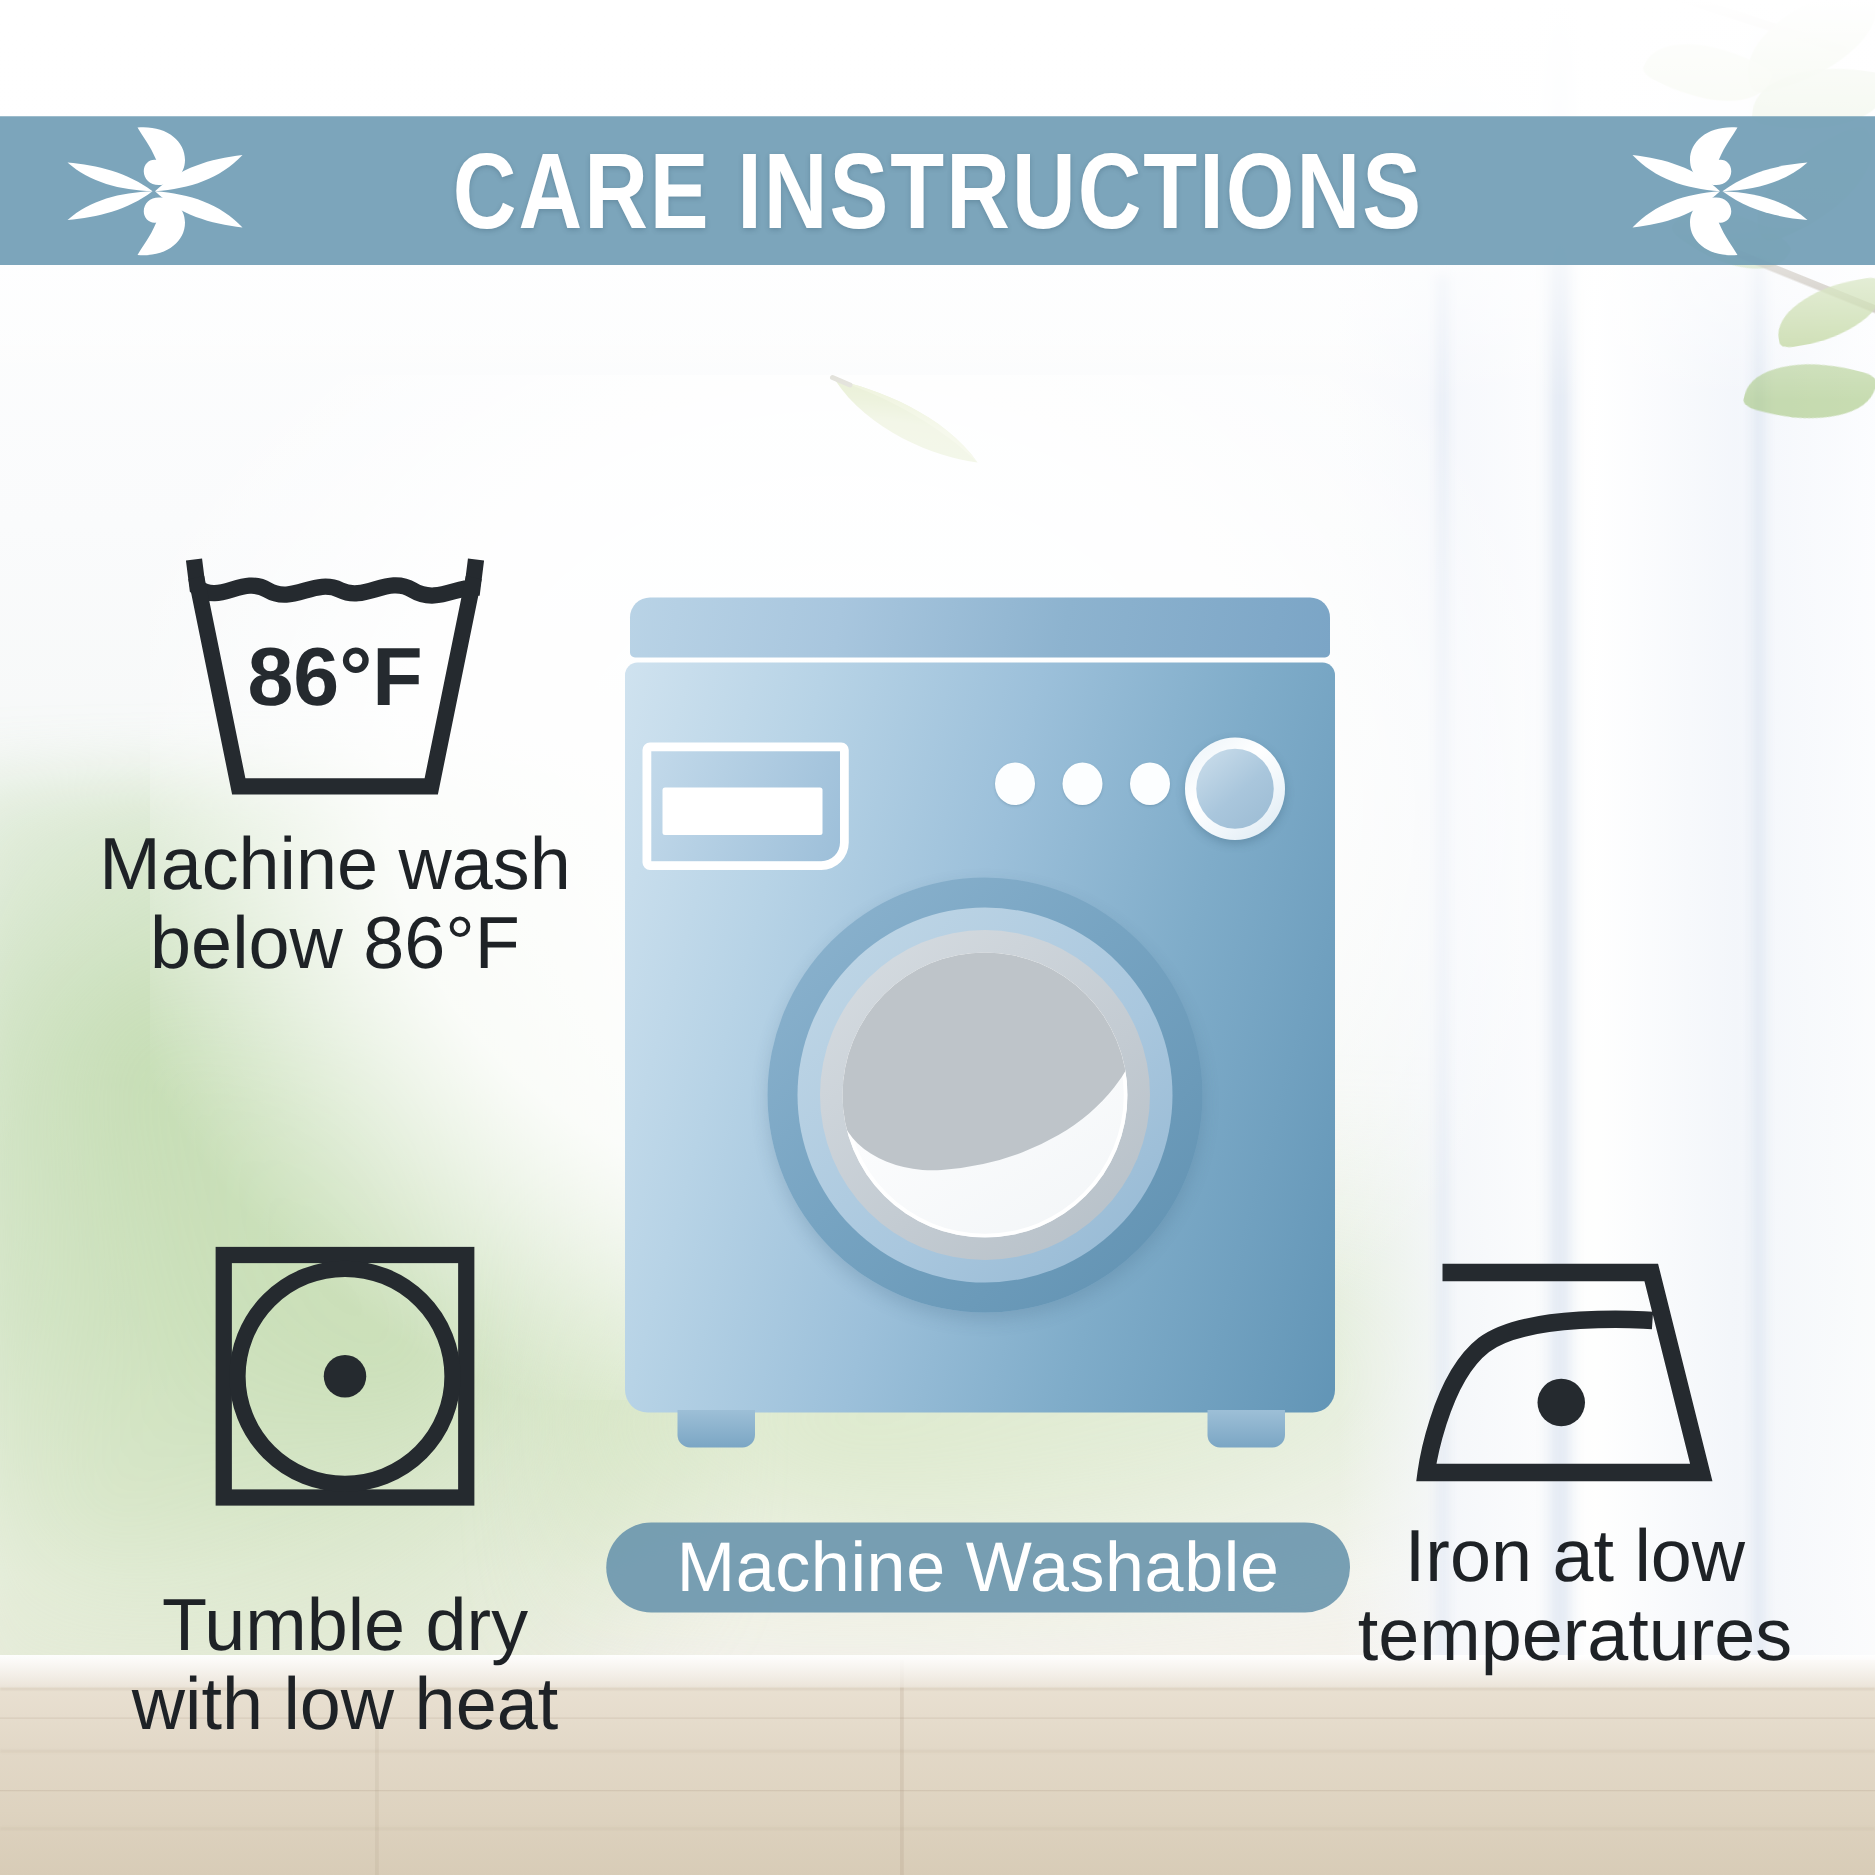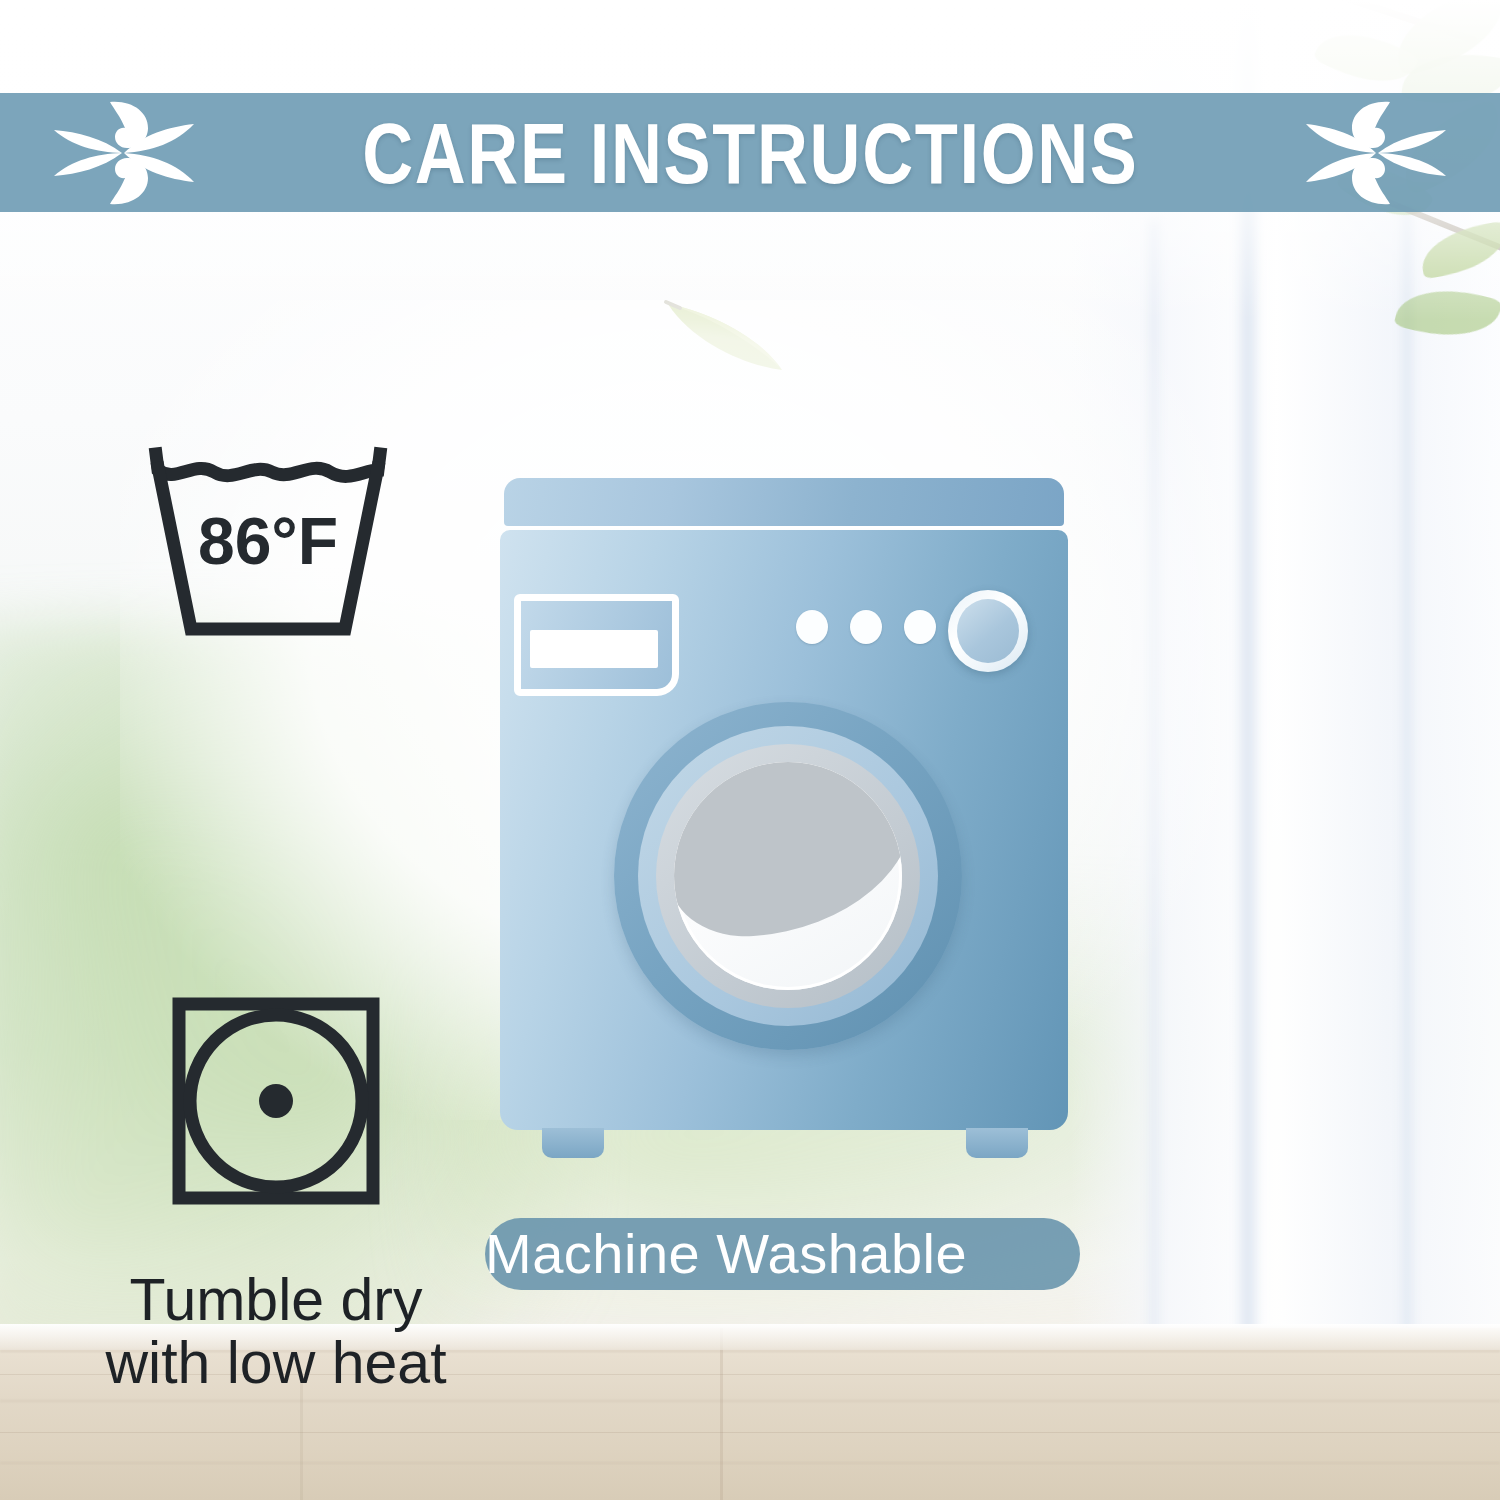--- a/index.html
+++ b/index.html
@@ -204,6 +204,8 @@
         <text x="140" y="128" text-anchor="middle" font-family="Liberation Sans, sans-serif" font-size="66" font-weight="bold" fill="#252A2F">86°F</text>
       </svg>
     </div>
+    <div class="cell-label">Machine wash
+below 86°F</div>
   </div>
 
 

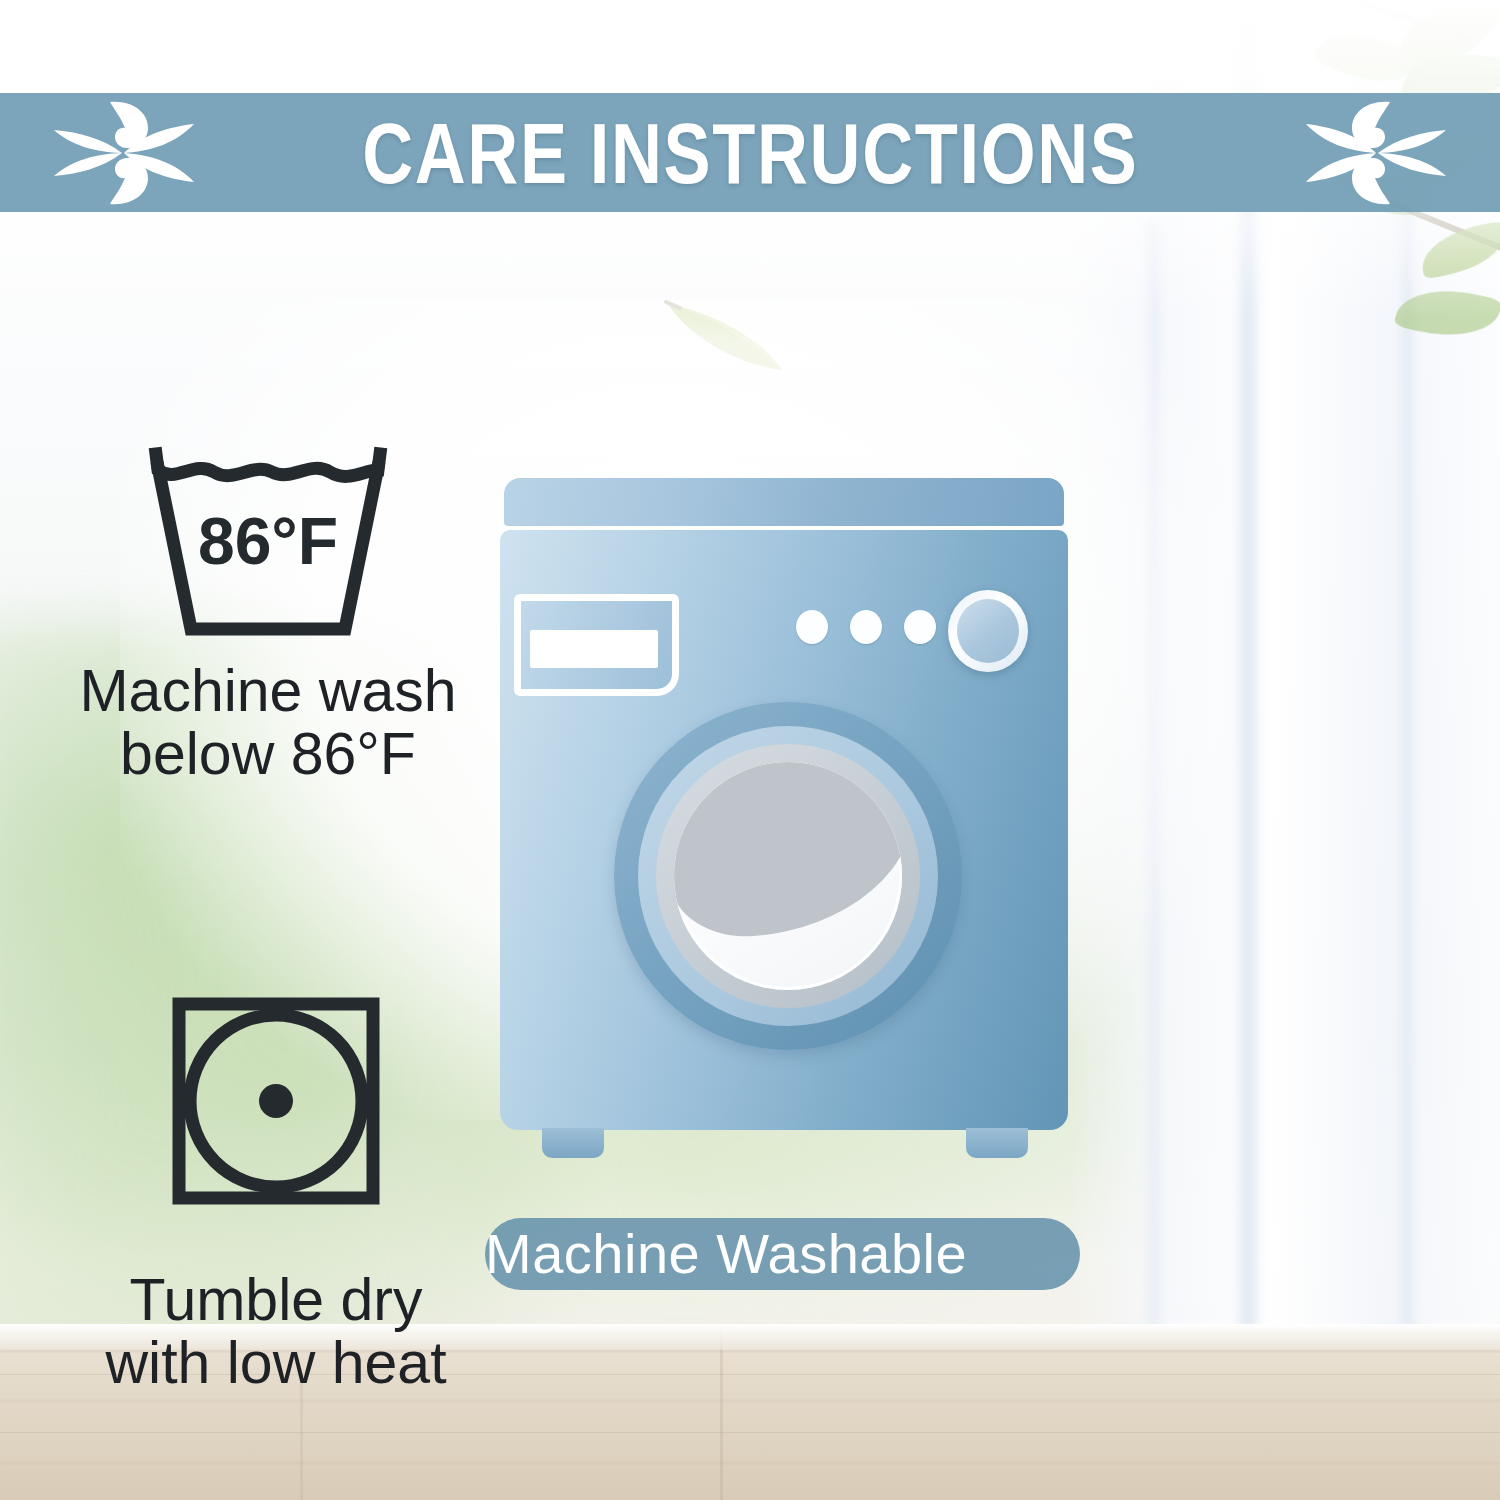--- a/index.html
+++ b/index.html
@@ -117,7 +117,7 @@
 
   
   .badge{position:absolute;left:485px;top:1218px;width:595px;height:72px;border-radius:36px;
-    background:rgba(110,152,174,.93);display:flex;align-items:center;}
+    background:rgba(110,152,174,.93);display:flex;align-items:center;justify-content:center;}
   .badge-text{color:#ffffff;font-size:56px;line-height:56px;letter-spacing:.5px;white-space:nowrap;}
 </style>
 </head>

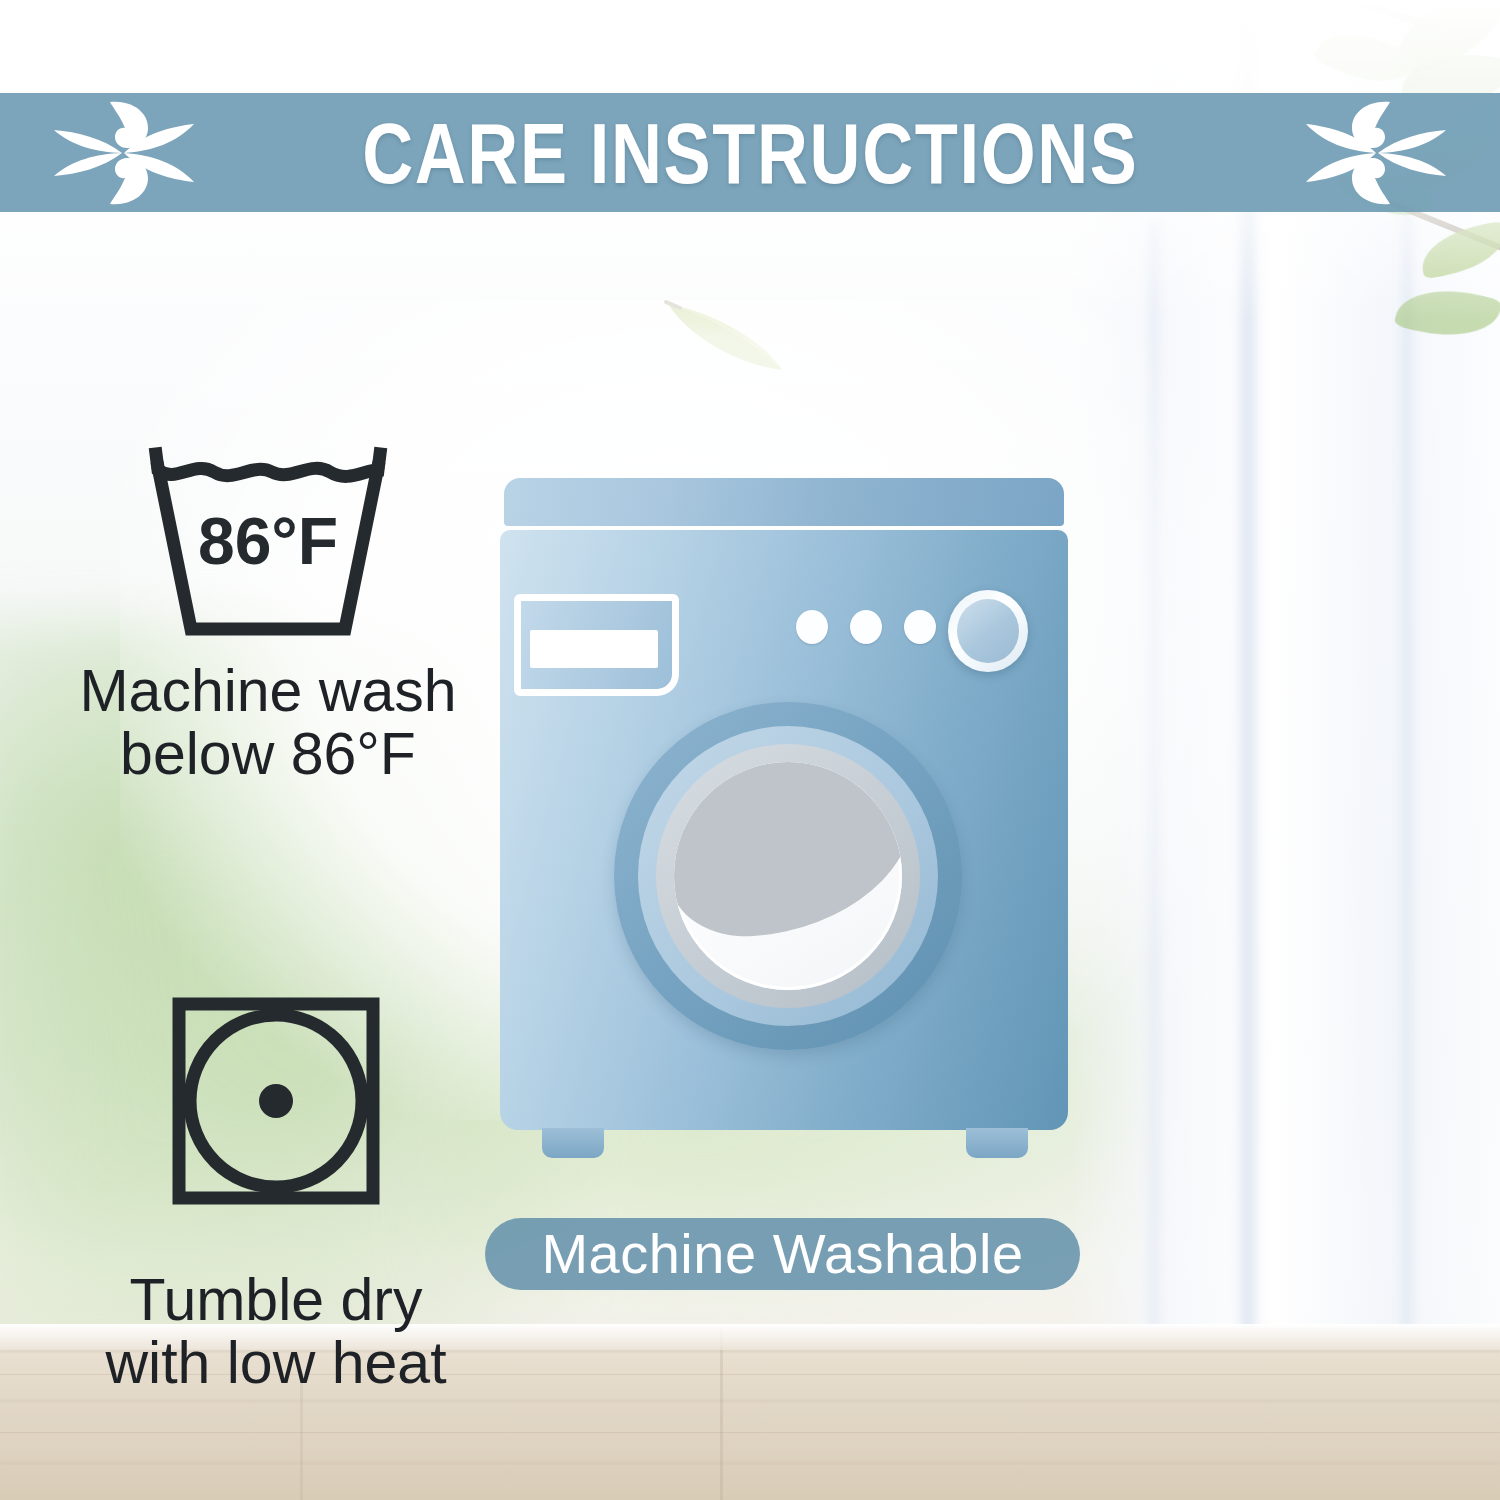--- a/index.html
+++ b/index.html
@@ -221,6 +221,16 @@
 with low heat</div>
   </div>
 
+  <div class="cell" id="cell-iron">
+    <div class="cell-icon">
+      <svg viewBox="0 0 270 200" width="270" height="200">
+        <path d="M36 18 L196 18 L236 178 L16 178 C16 178 26 104 62 76 C96 50 190 56 190 56" fill="none" stroke="#252A2F" stroke-width="14" stroke-linejoin="miter" stroke-linecap="square"></path>
+        <circle cx="124" cy="122" r="19" fill="#252A2F"></circle>
+      </svg>
+    </div>
+    <div class="cell-label">Iron at low
+temperatures</div>
+  </div>
 
   <div class="machine">
     <div class="m-lid"></div>

